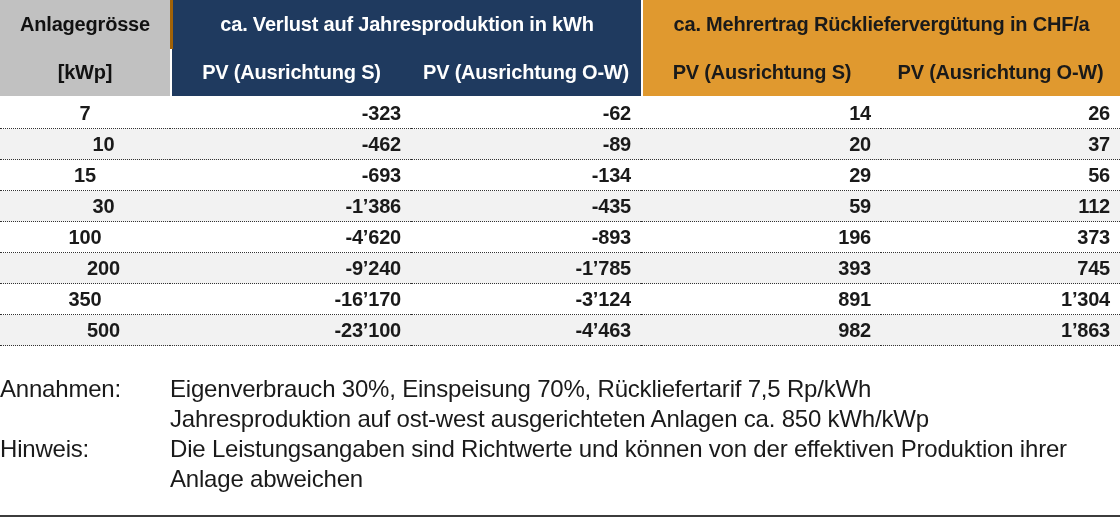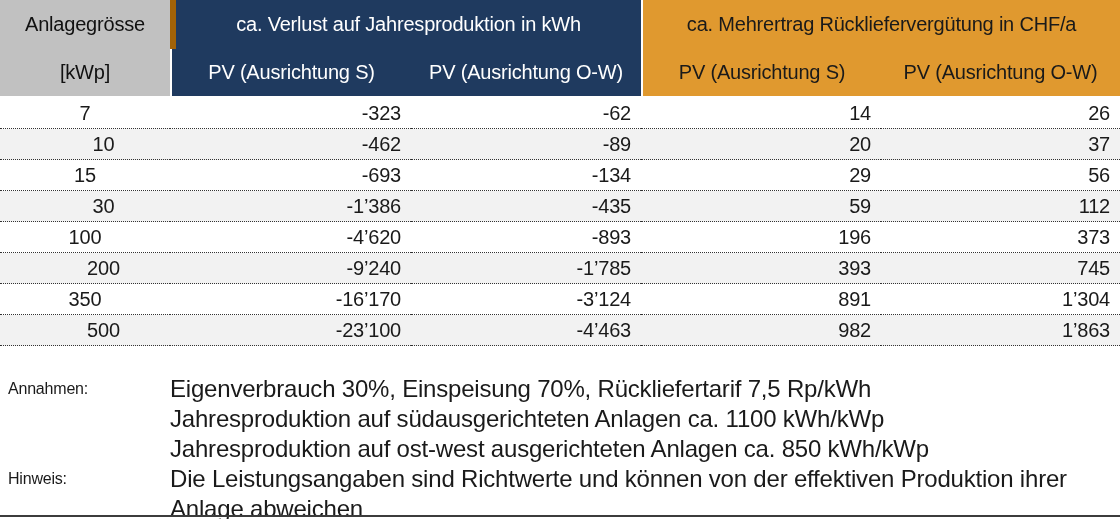--- a/index.html
+++ b/index.html
@@ -23,7 +23,7 @@
     table-layout: fixed;
   }
   table.pv-table th, table.pv-table td {
-    font-weight: normal;
+    font-weight: bold;
     vertical-align: middle;
     font-size: 20px;
     overflow: hidden;

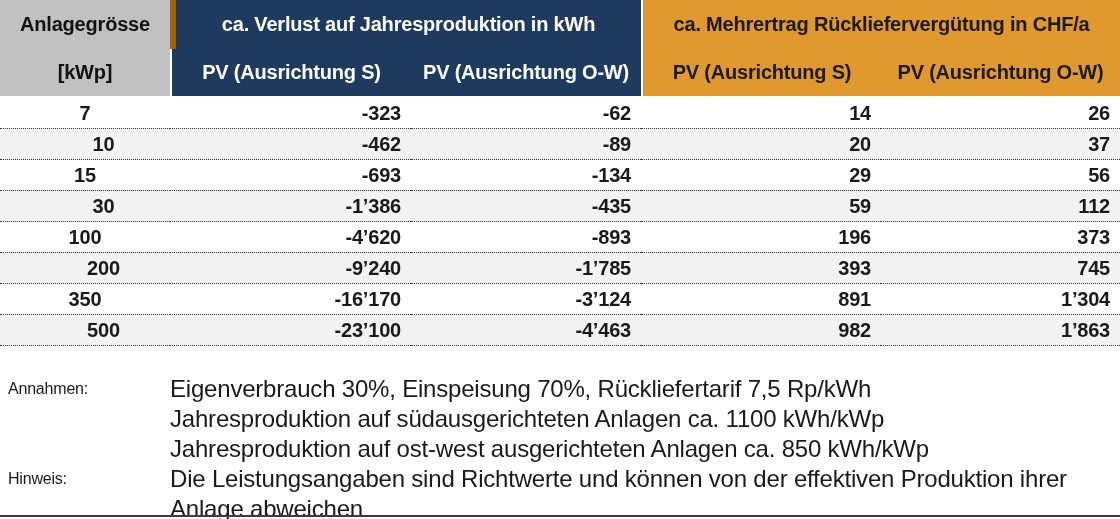--- a/index.html
+++ b/index.html
@@ -43,7 +43,7 @@
     color: #ffffff;
     font-weight: bold;
     text-align: center;
-    border-left: 6px solid #a16207;
+    border-left: 3px solid #a16207;
   }
   th.group-orange {
     background: #e0992f;

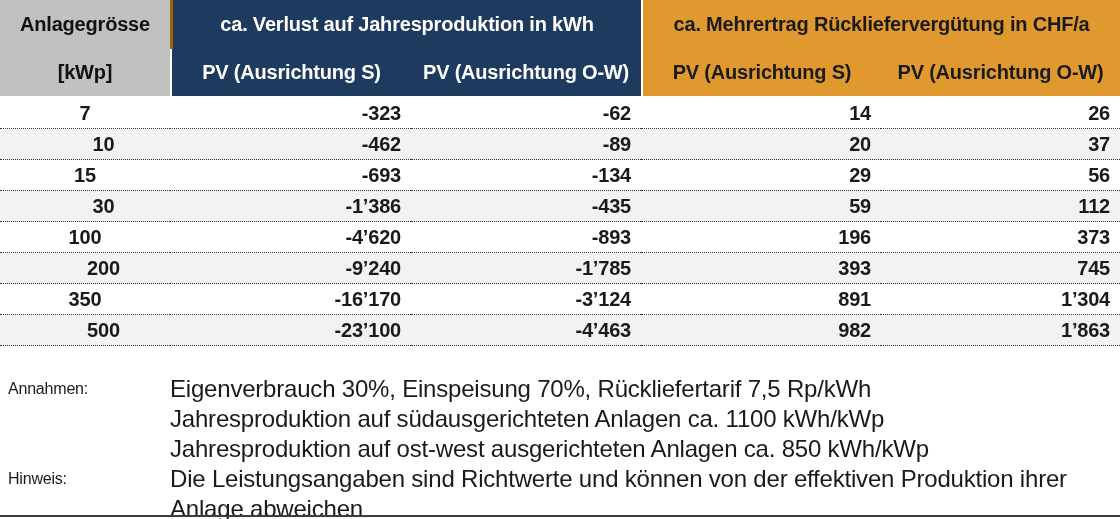--- a/index.html
+++ b/index.html
@@ -80,8 +80,7 @@
   .note-row { display: flex; align-items: flex-start; }
   .note-label {
     flex: 0 0 170px;
-    padding-left: 8px;
-    font-size: 16px;
+    font-size: 24px;
     line-height: 30px;
     color: #1a1a1a;
   }

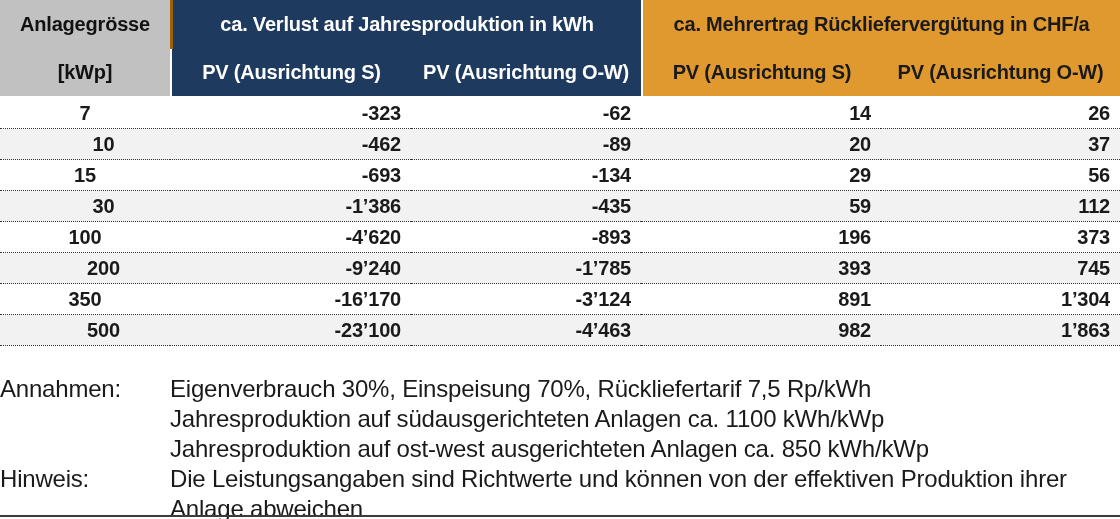--- a/index.html
+++ b/index.html
@@ -187,7 +187,6 @@
       <div class="note-label">Annahmen:</div>
       <div class="note-lines">
         <div>Eigenverbrauch 30%, Einspeisung 70%, Rückliefertarif 7,5 Rp/kWh</div>
-        <div>Jahresproduktion auf südausgerichteten Anlagen ca. 1100 kWh/kWp</div>
         <div>Jahresproduktion auf ost-west ausgerichteten Anlagen ca. 850 kWh/kWp</div>
       </div>
     </div>

